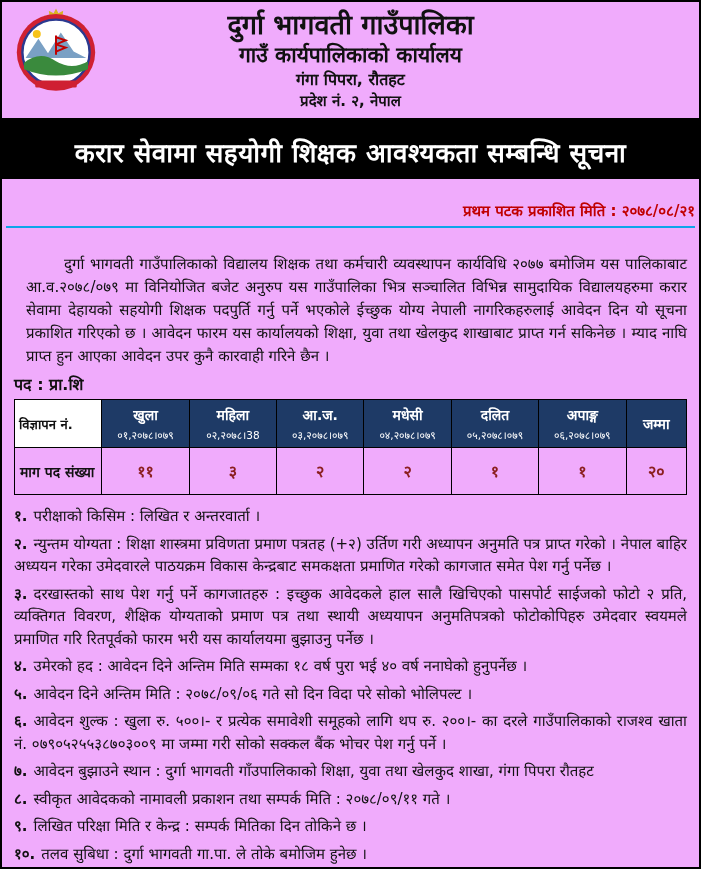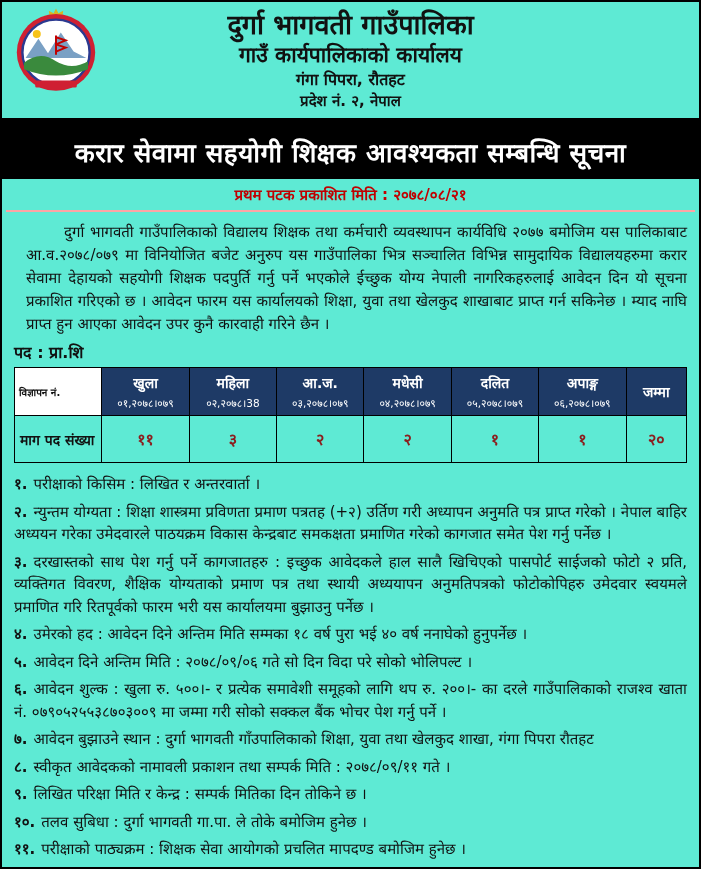--- a/index.html
+++ b/index.html
@@ -8,7 +8,7 @@
     width: 701px;
     height: 869px;
     margin: 0 auto;
-    background: #5eead4;
+    background: #f0abfc;
     border: 2px solid #000;
     font-family: "DejaVu Sans", "Liberation Sans", sans-serif;
     color: #111;

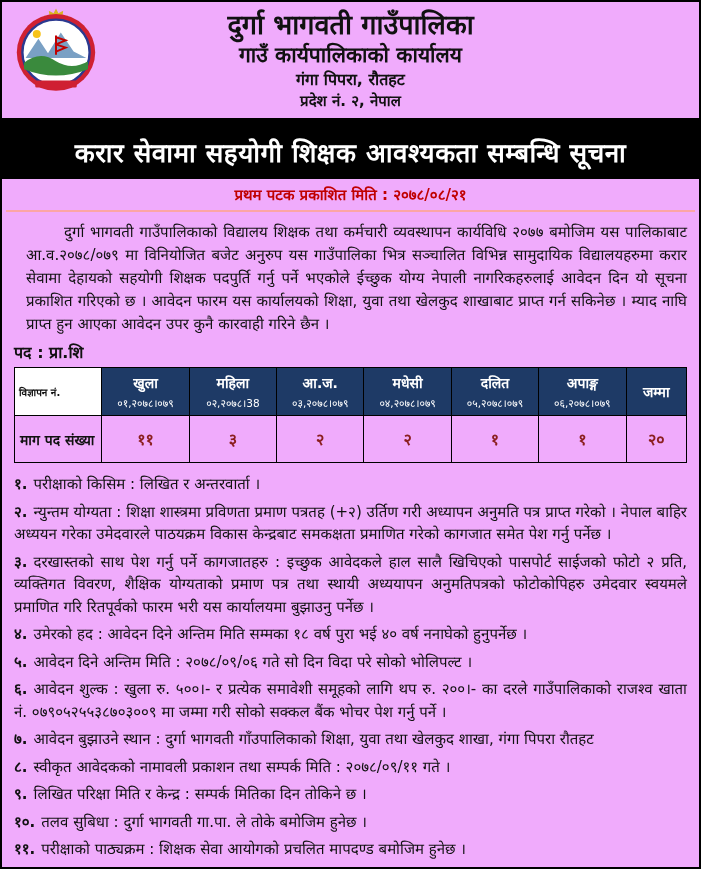--- a/index.html
+++ b/index.html
@@ -37,10 +37,10 @@
     color: #c00000;
     font-weight: bold;
     font-size: 15px;
-    text-align: center;
+    text-align: right;
     padding: 5px 0 6px 0;
-    border-bottom: 2px solid #fca5a5;
-    margin: 0 4px;
+    border-bottom: 2px solid #0ea5e9;
+    margin: 16px 4px;
   }
   
   .content { padding: 7px 12px 0 12px; }

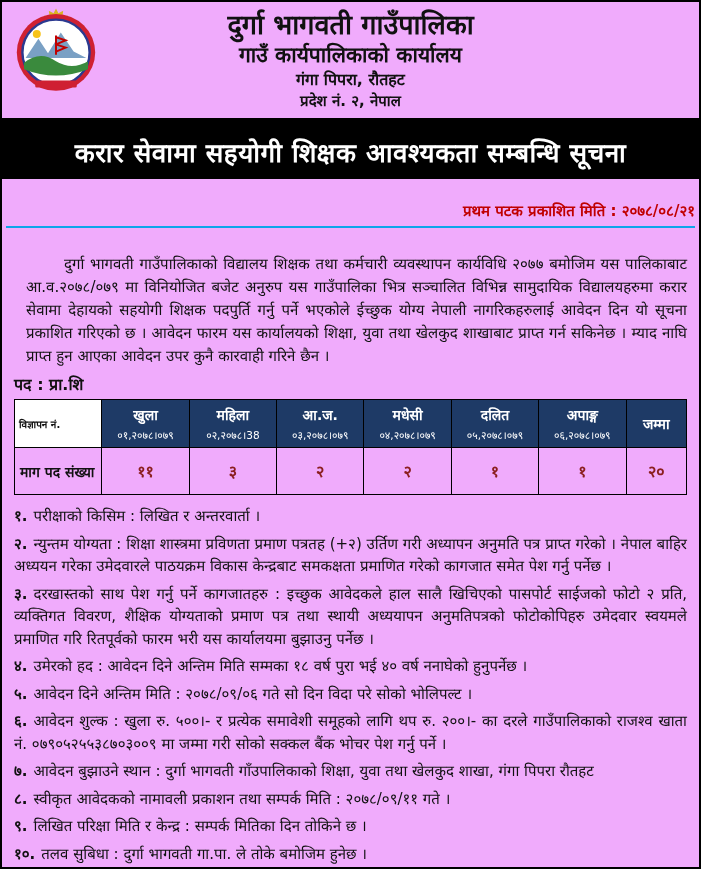--- a/index.html
+++ b/index.html
@@ -56,7 +56,7 @@
   table.vac { width: 100%; border-collapse: collapse; margin: 2px 0 10px 0; }
   table.vac th, table.vac td { border: 1px solid #000; vertical-align: middle; }
   th.first {
-    background: #fff; color: #111; font-size: 10px; font-weight: bold;
+    background: #fff; color: #111; font-size: 13px; font-weight: bold;
     width: 13%; padding: 4px; text-align: left; vertical-align: top;
   }
   th.navy { background: #1e3a66; color: #fff; padding: 5px 2px; width: 13%; }

